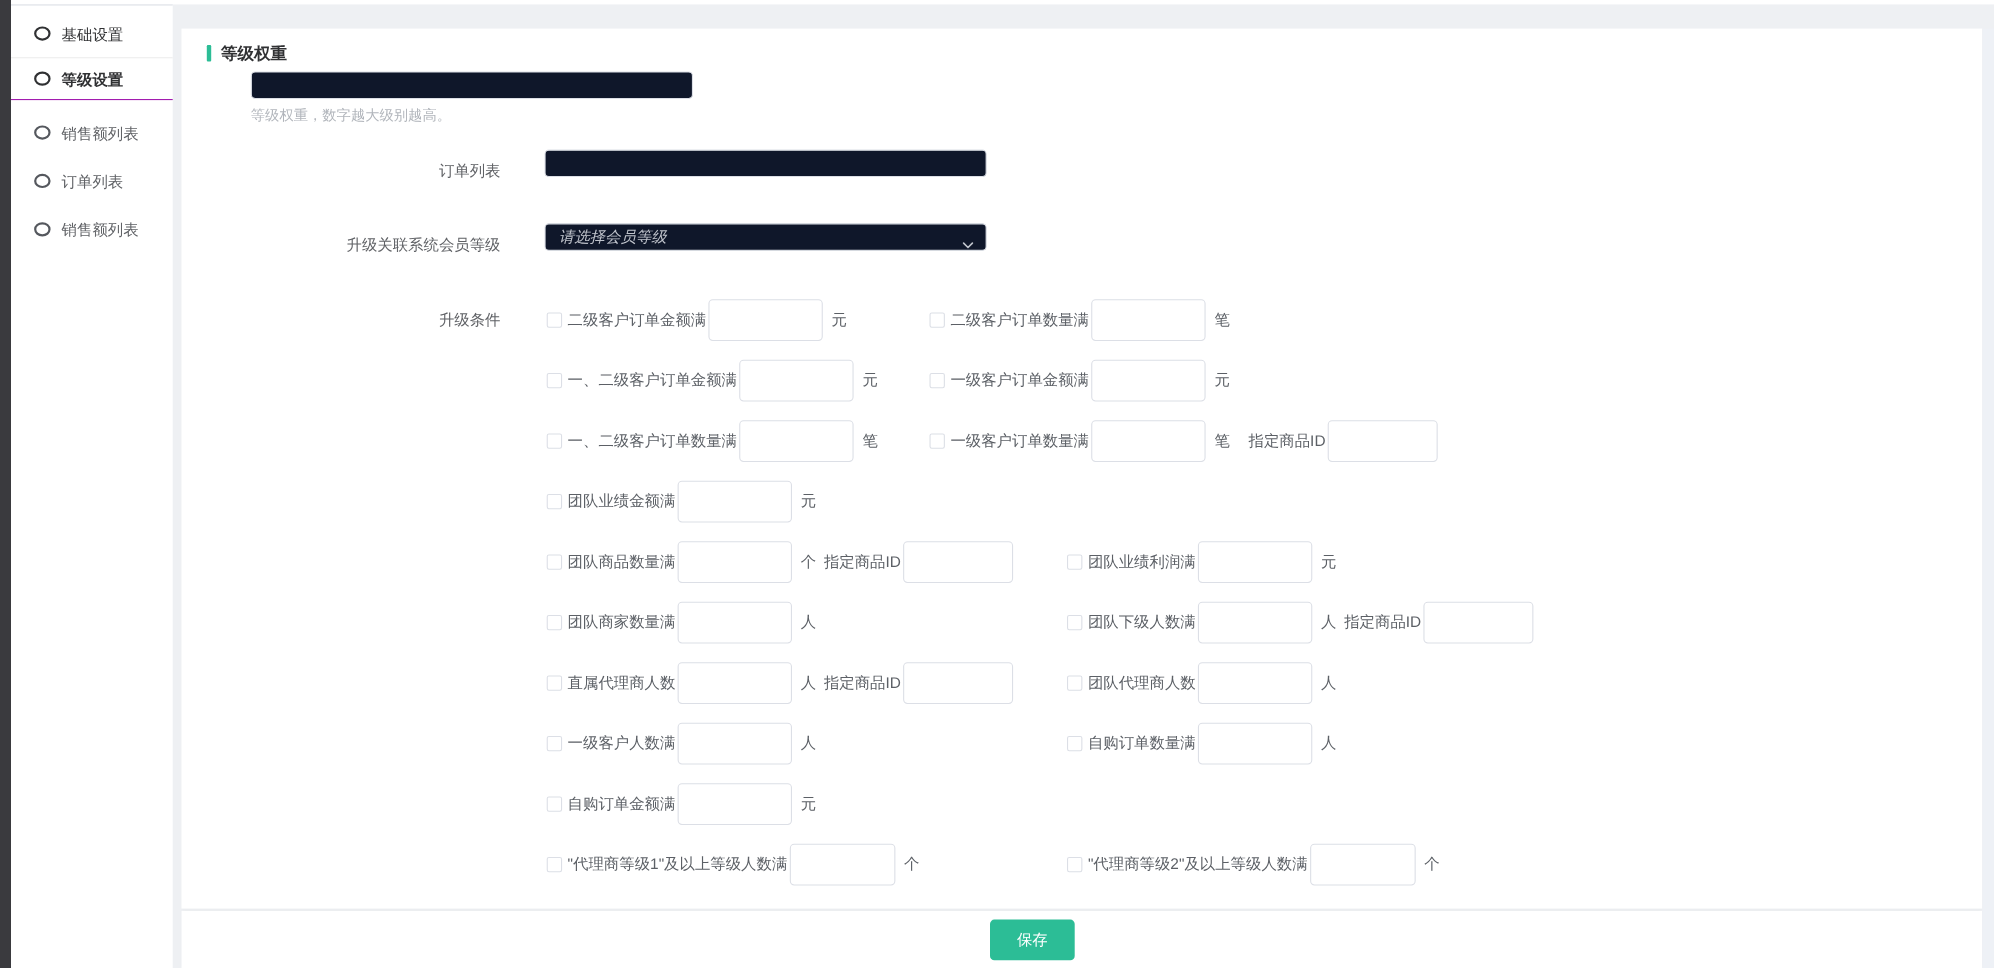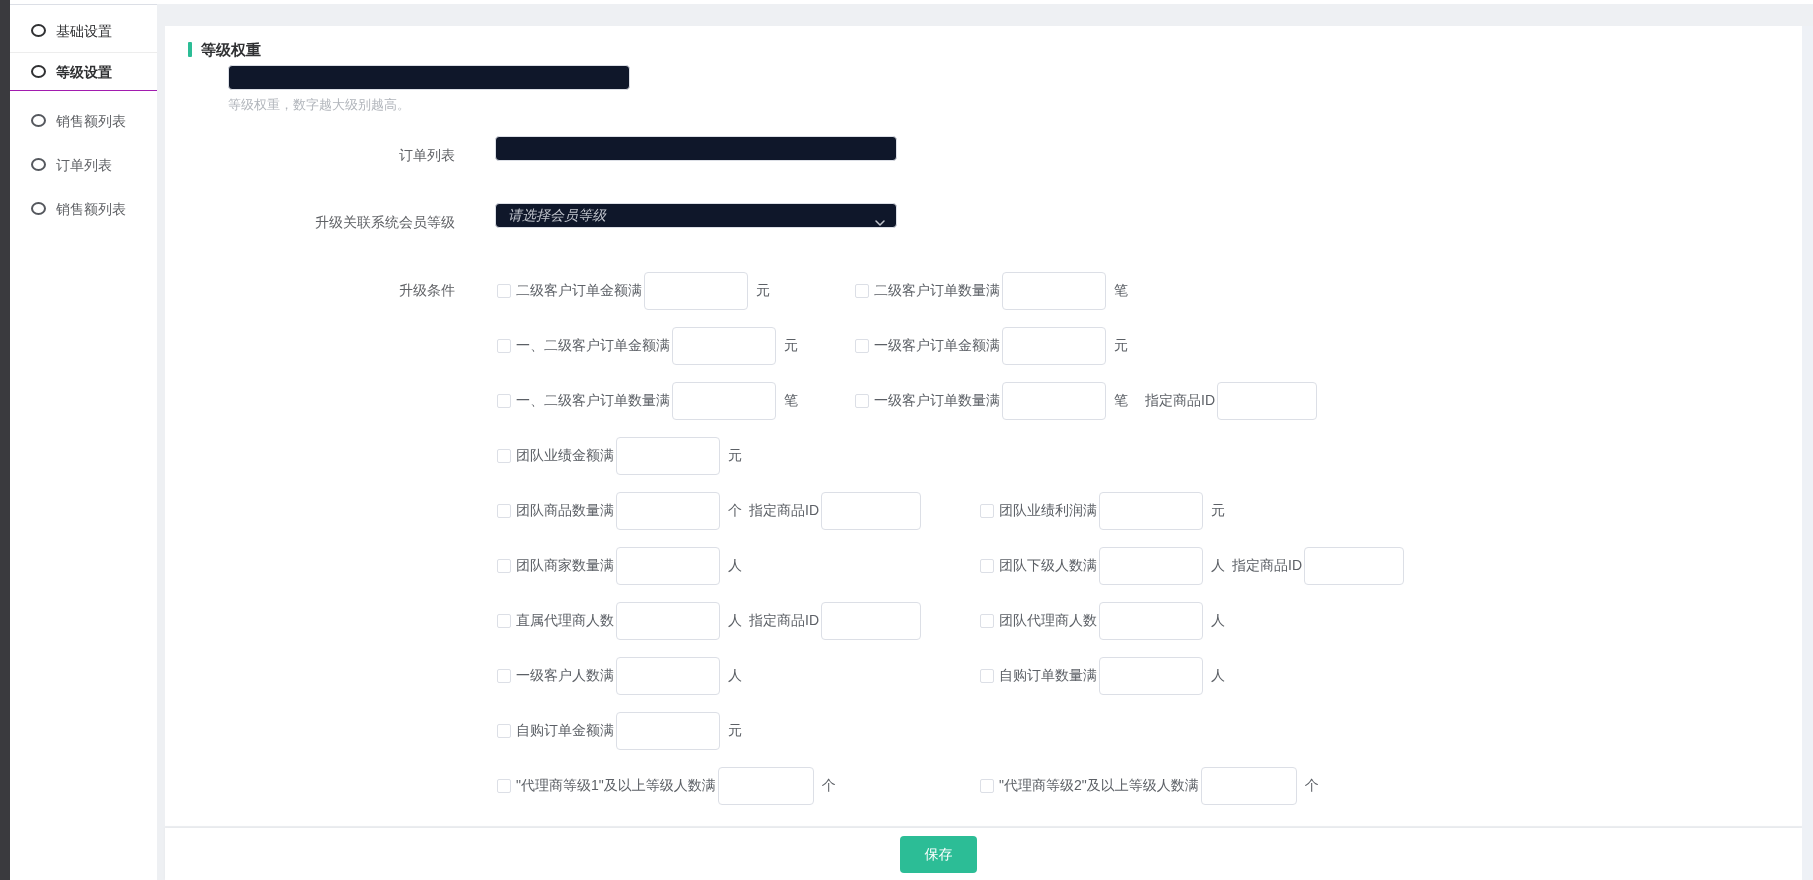--- a/index.html
+++ b/index.html
@@ -62,7 +62,7 @@
   .select .placeholder{color:#c0c4cc;}
   .chevron{position:absolute;right:10px;top:13px;}
   
-  .cond-row{display:flex;align-items:center;height:39px;margin-bottom:16px;padding-left:2px;gap:10px;}
+  .cond-row{display:flex;align-items:center;height:39px;margin-bottom:16px;padding-left:2px;}
   .cond-row:last-child{margin-bottom:0;}
   .cond-cell{display:flex;align-items:center;flex:none;}
   .w-narrow{width:348px;}

